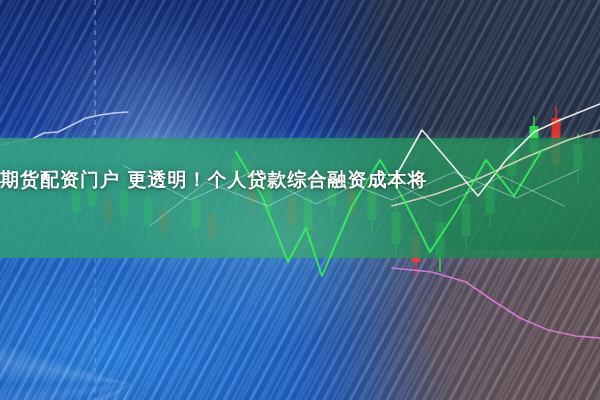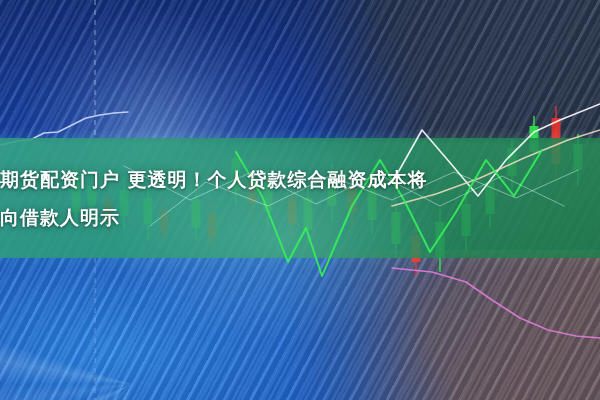--- a/index.html
+++ b/index.html
@@ -222,7 +222,6 @@
 
   <div id="headline">
     <span class="l1">期货配资门户 更透明！个人贷款综合融资成本将</span>
-    <span class="l2">向借款人明示</span>
   </div>
 
 </div>

